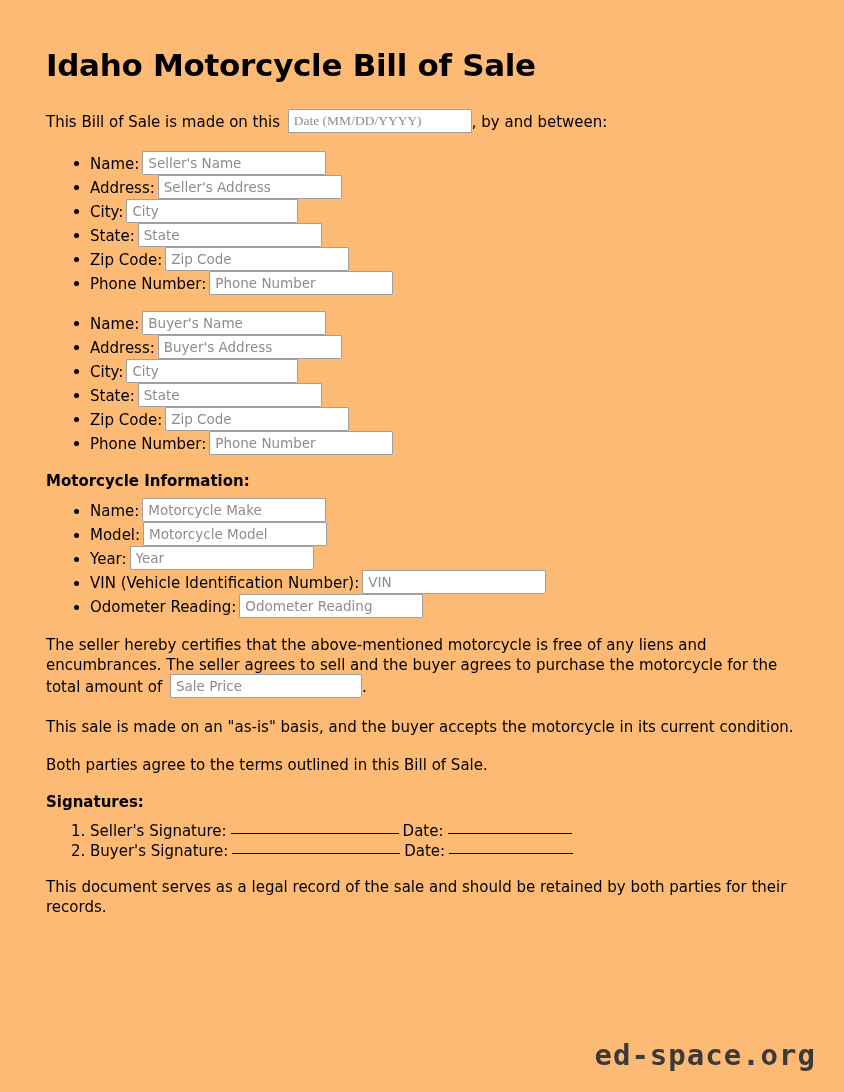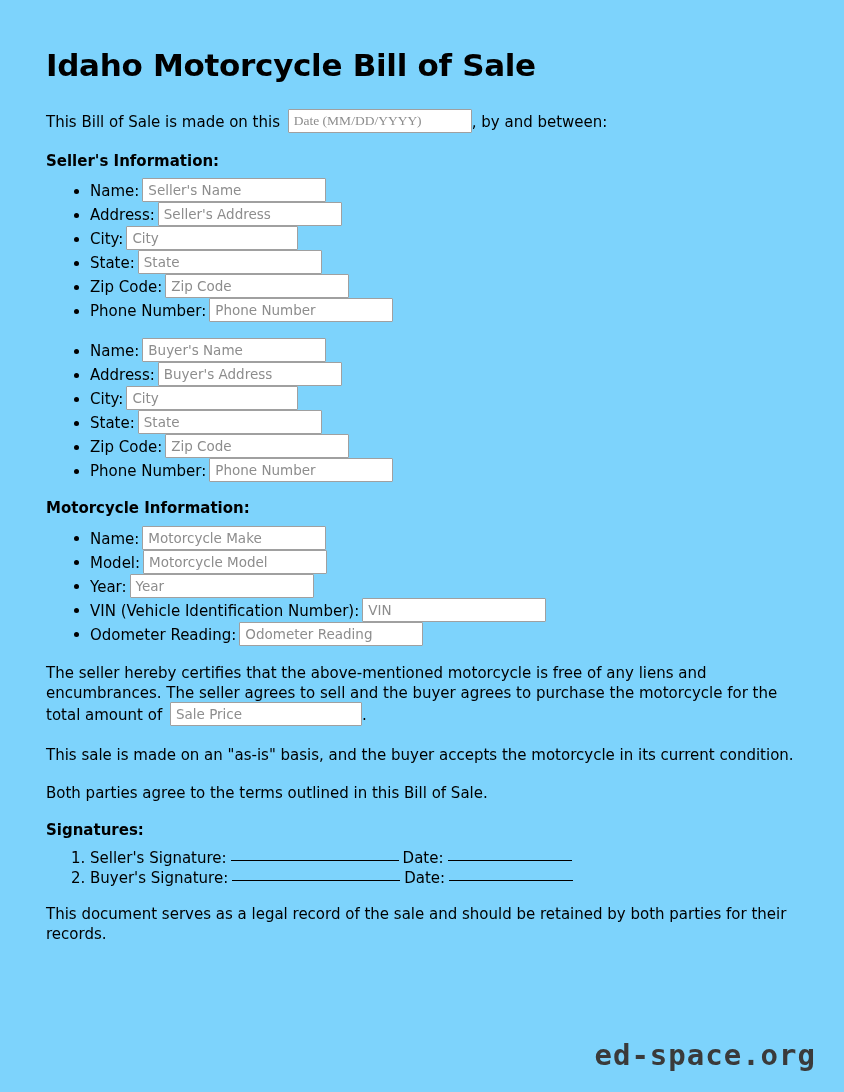--- a/index.html
+++ b/index.html
@@ -20,7 +20,7 @@
     left: 0; top: 0;
     width: 844px;
     height: 1092px;
-    background: #7dd3fc;
+    background: #fdba74;
     padding: 8px;
     box-sizing: border-box;
   }

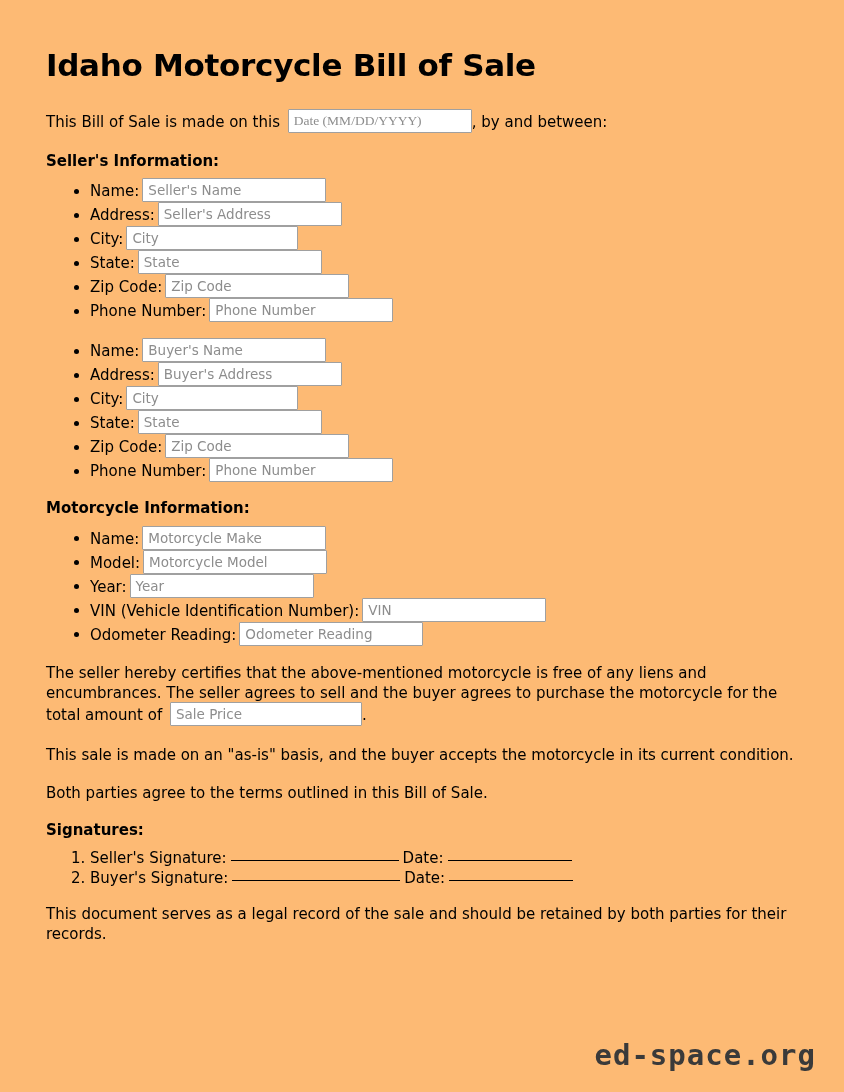--- a/index.html
+++ b/index.html
@@ -154,7 +154,6 @@
       <span class="fld w-date">Date (MM/DD/YYYY)</span><span>, by and between:</span>
     </p>
 
-    <h2 class="section-title">Seller's Information:</h2>
     <ul class="field-list">
       <li><span class="lbl">Name:</span><span class="fld w-name">Seller's Name</span></li>
       <li><span class="lbl">Address:</span><span class="fld w-addr">Seller's Address</span></li>

